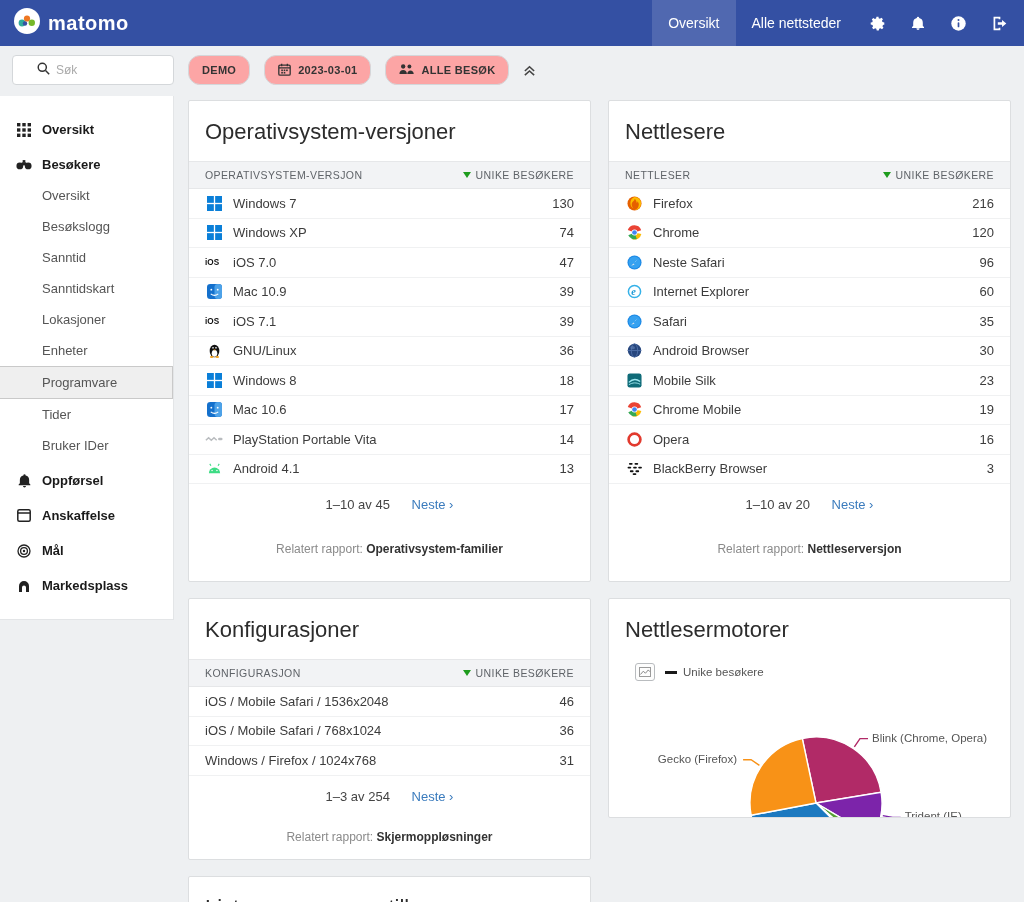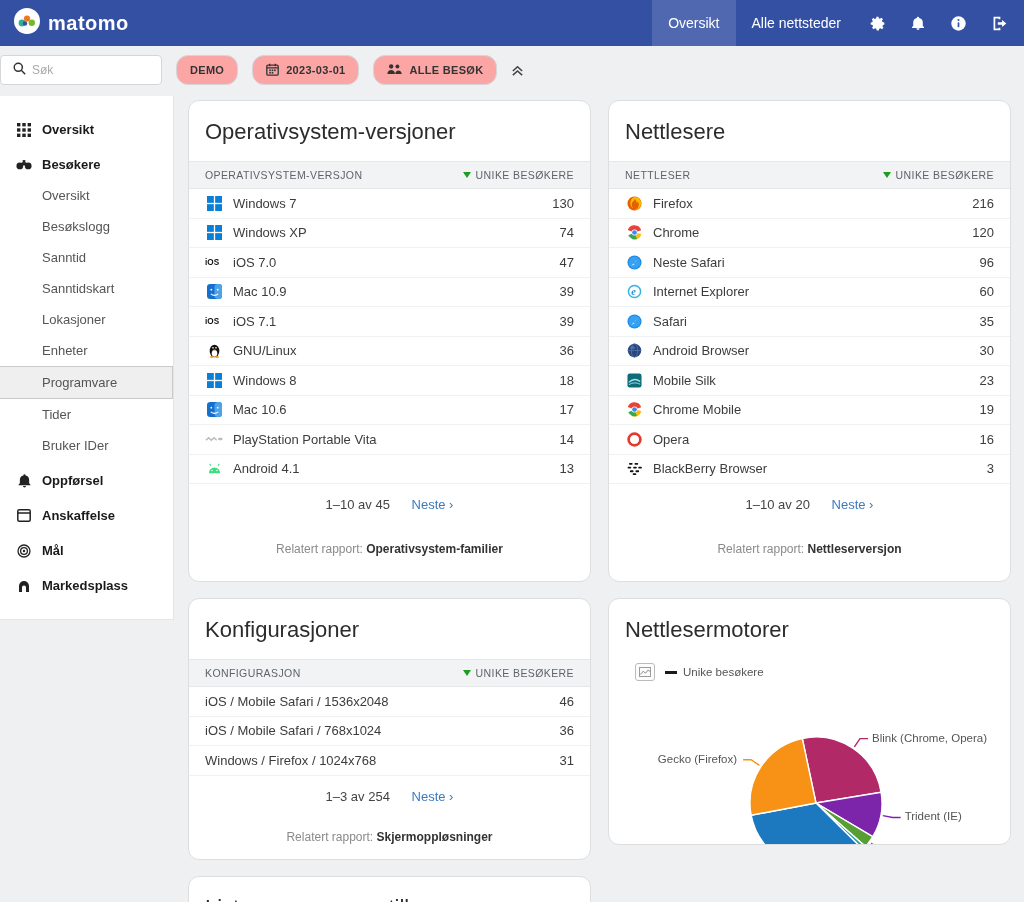--- a/index.html
+++ b/index.html
@@ -22,9 +22,9 @@
   
   .toolbar { position:absolute; top:46px; left:0; width:1024px; height:48px;
     display:flex; align-items:center; }
-  .searchbox { position:relative; width:162px; height:30px;
+  .searchbox { position:relative; margin-left:12px; width:162px; height:30px;
     background:#fff; border:1px solid #d4d7da; border-radius:4px;
-    display:flex; align-items:center; padding:0 12px; gap:6px; }
+    display:flex; align-items:center; padding:0 24px; gap:6px; }
   .searchbox input { border:none; outline:none; width:110px; font-size:12px;
     color:#444; background:transparent; font-family:"Liberation Sans",sans-serif;}
   .searchbox input::placeholder { color:#aaa; }

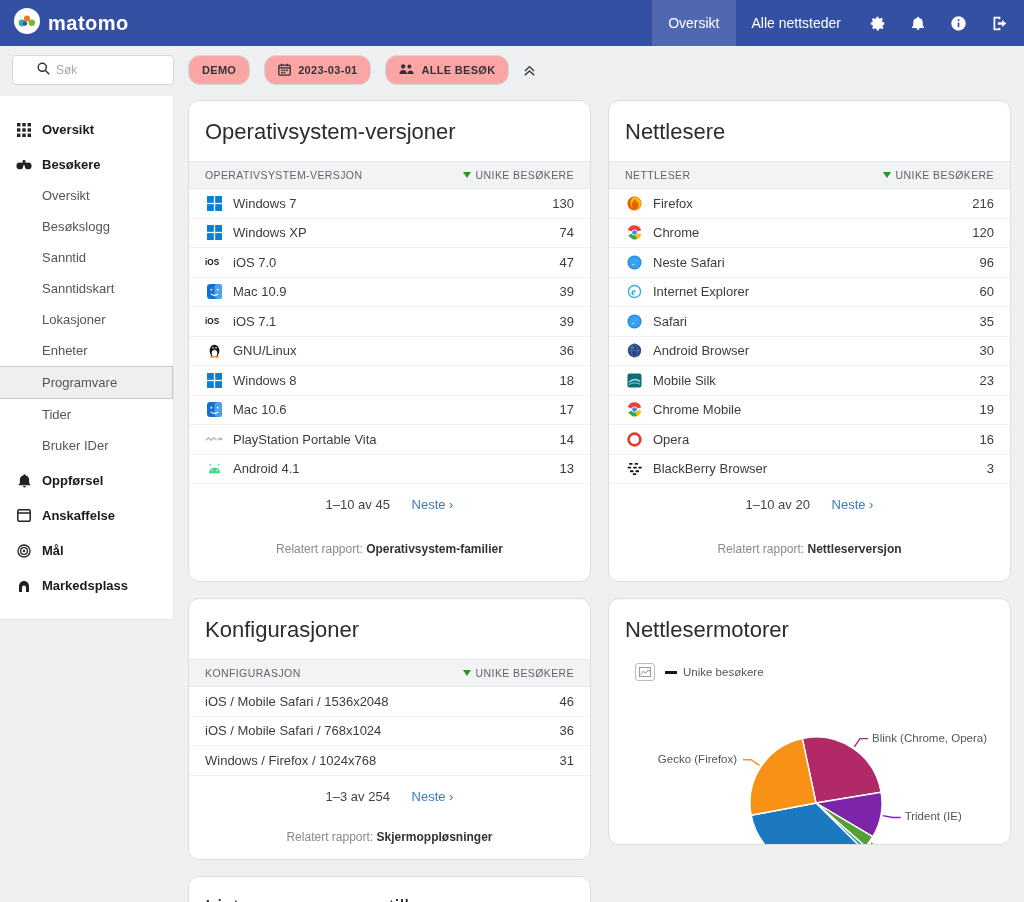--- a/index.html
+++ b/index.html
@@ -48,7 +48,7 @@
 
   
   .card { position:absolute; background:#fff; border:1px solid #dcdee0;
-    border-radius:11px; overflow:hidden; }
+    border-radius:2px; overflow:hidden; }
   .card-title { font-size:22px; font-weight:400; color:#2c2c2c; padding:18px 16px 16px; }
   .thead { background:#f2f3f5; border-top:1px solid #e6e7e9; border-bottom:1px solid #e6e7e9;
     display:flex; justify-content:space-between; align-items:center;

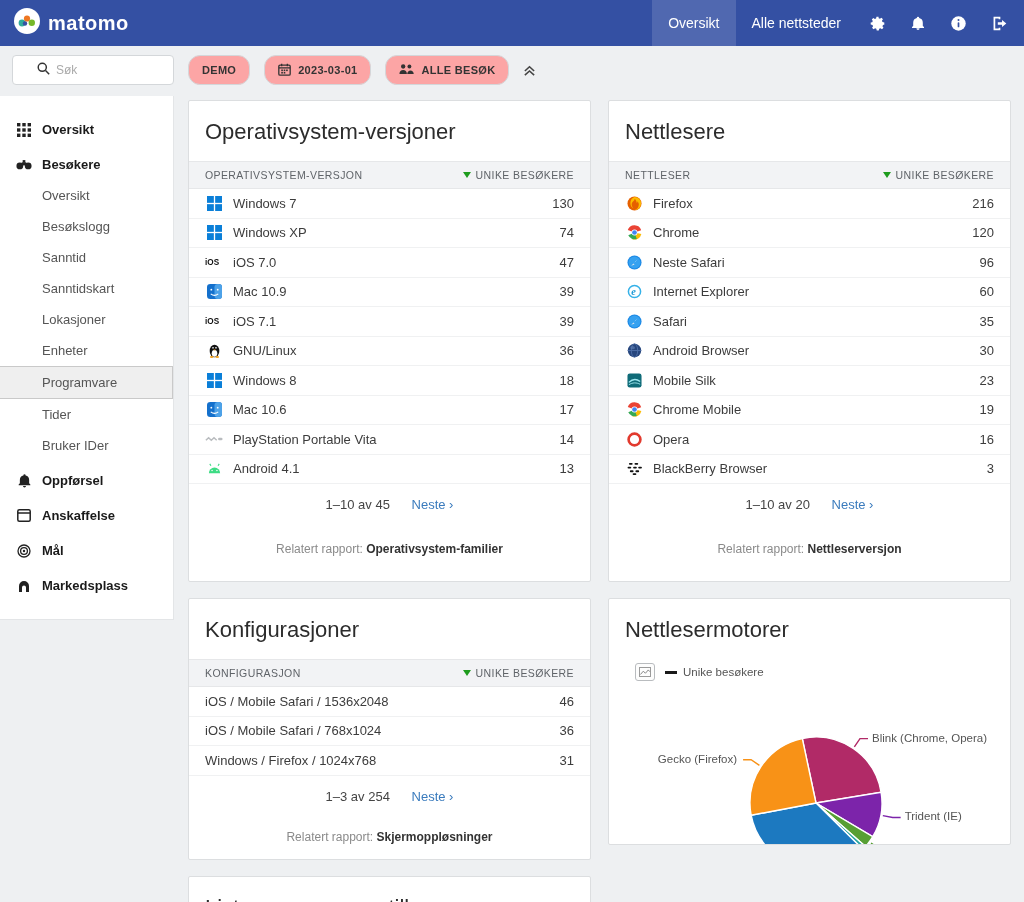--- a/index.html
+++ b/index.html
@@ -579,7 +579,7 @@
   </div>
 </div>
 
-<div class="card" style="left:608px; top:598px; width:403px; height:247px;">
+<div class="card" style="left:608px; top:598px; width:403px; height:220px;">
   <div class="card-title">Nettlesermotorer</div>
   <div class="legend-row">
     <span class="export-box">

